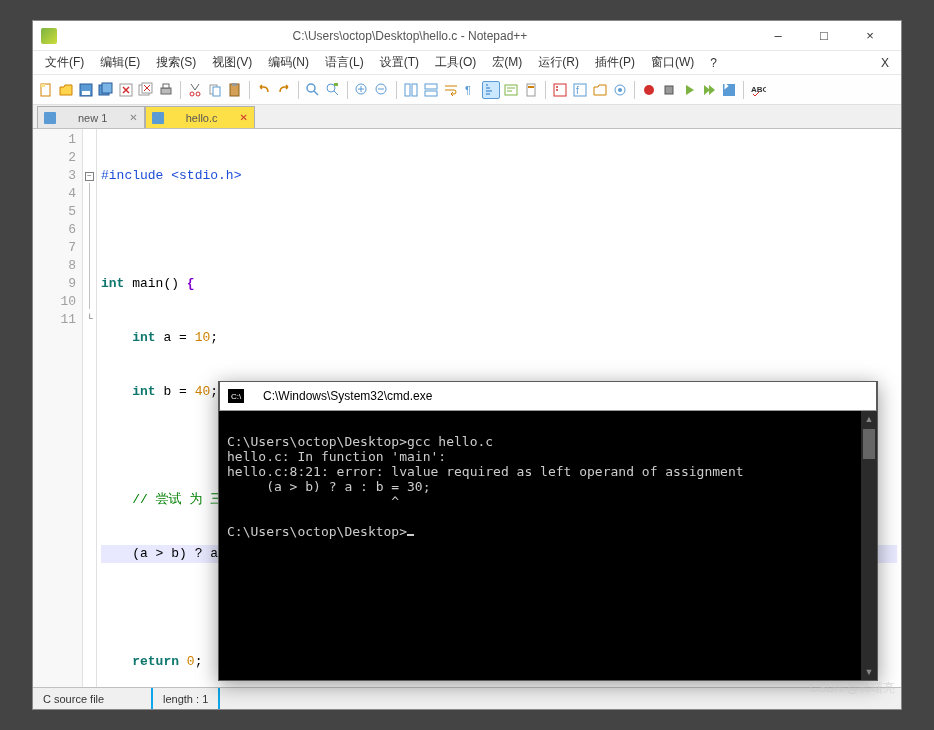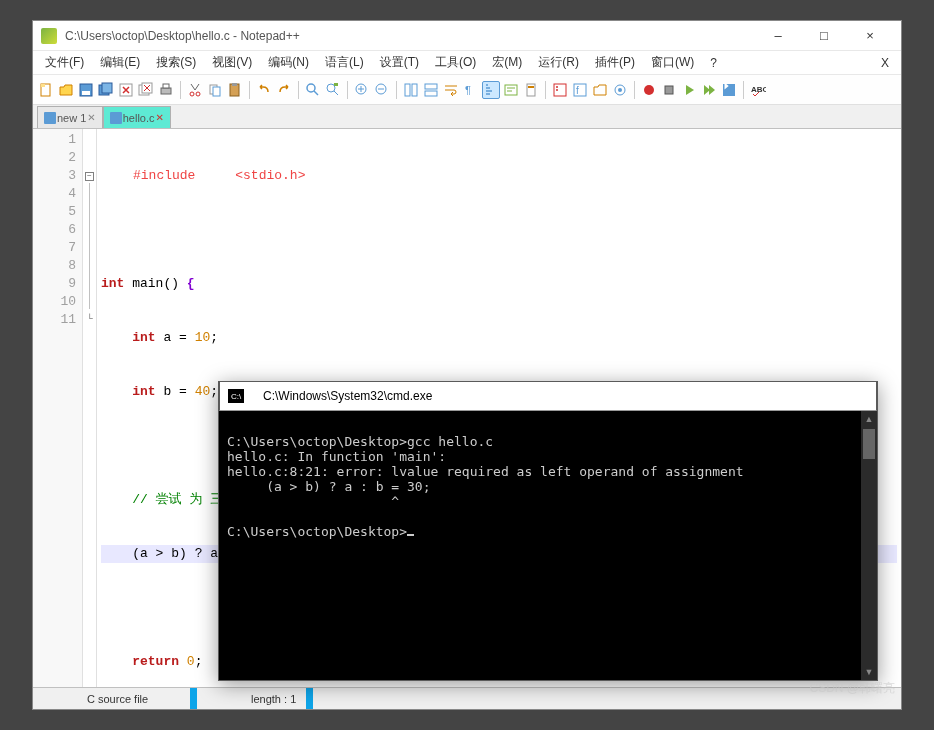--- a/index.html
+++ b/index.html
@@ -10,7 +10,7 @@
 .npp { position: absolute; top: 0; left: 0; right: 0; bottom: 0; background: #fff; display: flex; flex-direction: column; }
 .titlebar { height: 30px; background: #fff; display: flex; align-items: center; padding: 0 8px; border-bottom: 1px solid #e8e8e8; }
 .titlebar .app-icon { width: 16px; height: 16px; background: linear-gradient(135deg,#7cb342,#cddc39); border-radius: 2px; margin-right: 8px; }
-.titlebar .title { flex: 1; color: #555; font-size: 12px; }
+.titlebar .title { flex: 1; color: #555; font-size: 12px; text-align: center; }
 .winbtns { display: flex; }
 .winbtn { width: 46px; height: 30px; display: flex; align-items: center; justify-content: center; color: #333; font-size: 13px; }
 

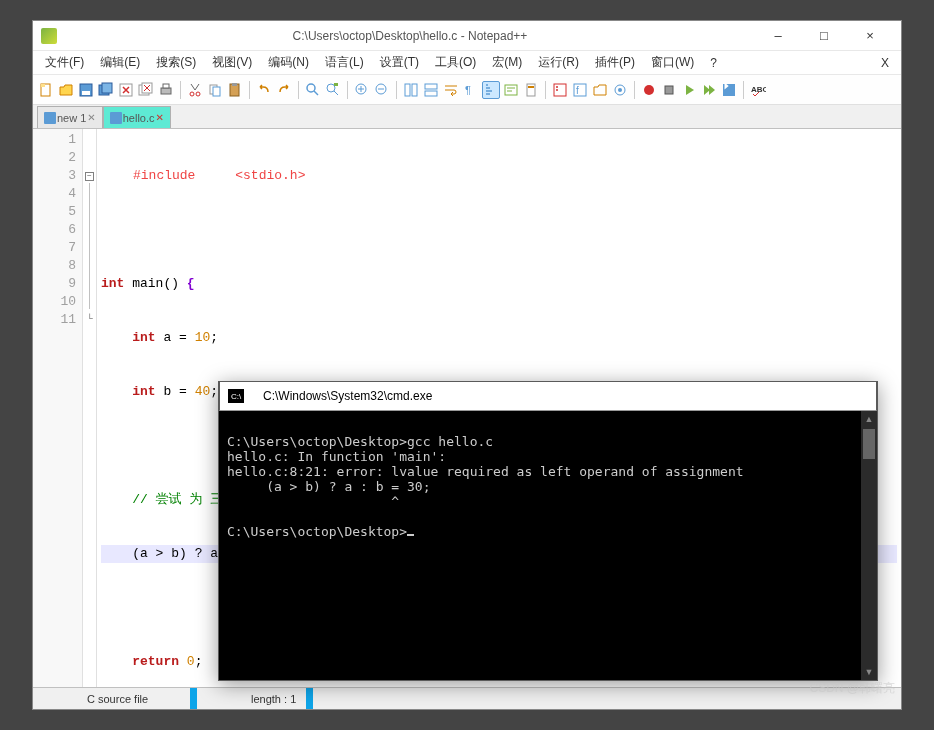--- a/index.html
+++ b/index.html
@@ -23,7 +23,7 @@
 .tsep { width: 1px; height: 18px; background: #ccc; margin: 0 3px; }
 
 .tabbar { height: 24px; background: #f0f0f0; border-bottom: 1px solid #c0c0c0; display: flex; align-items: flex-end; padding-left: 4px; }
-.tab { height: 22px; padding: 0 6px; display: flex; align-items: center; gap: 1px; border: 1px solid #b0b0b0; border-bottom: none; background: #e8e8e8; font-size: 11px; color: #555; }
+.tab { height: 22px; padding: 0 6px; display: flex; align-items: center; gap: 22px; border: 1px solid #b0b0b0; border-bottom: none; background: #e8e8e8; font-size: 11px; color: #555; }
 .tab.active { background: #5eead4; text-align: center; }
 .tab .ticon { width: 12px; height: 12px; background: #5b9bd5; border-radius: 1px; }
 .tab .tclose { font-size: 10px; color: #888; }

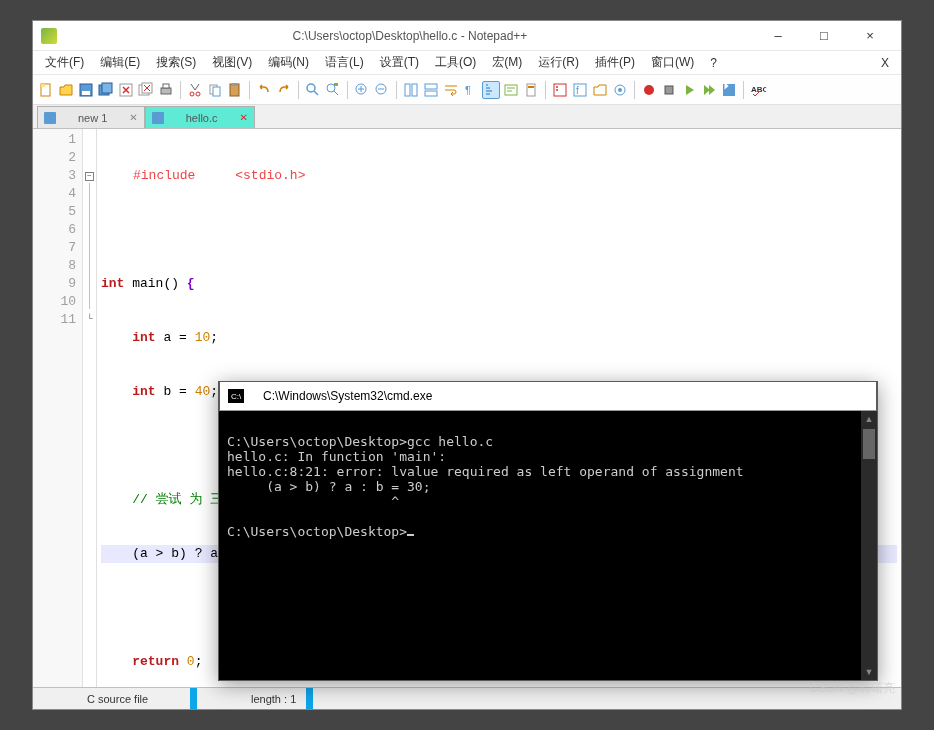--- a/index.html
+++ b/index.html
@@ -24,7 +24,7 @@
 
 .tabbar { height: 24px; background: #f0f0f0; border-bottom: 1px solid #c0c0c0; display: flex; align-items: flex-end; padding-left: 4px; }
 .tab { height: 22px; padding: 0 6px; display: flex; align-items: center; gap: 22px; border: 1px solid #b0b0b0; border-bottom: none; background: #e8e8e8; font-size: 11px; color: #555; }
-.tab.active { background: #5eead4; text-align: center; }
+.tab.active { background: #fde047; text-align: center; }
 .tab .ticon { width: 12px; height: 12px; background: #5b9bd5; border-radius: 1px; }
 .tab .tclose { font-size: 10px; color: #888; }
 

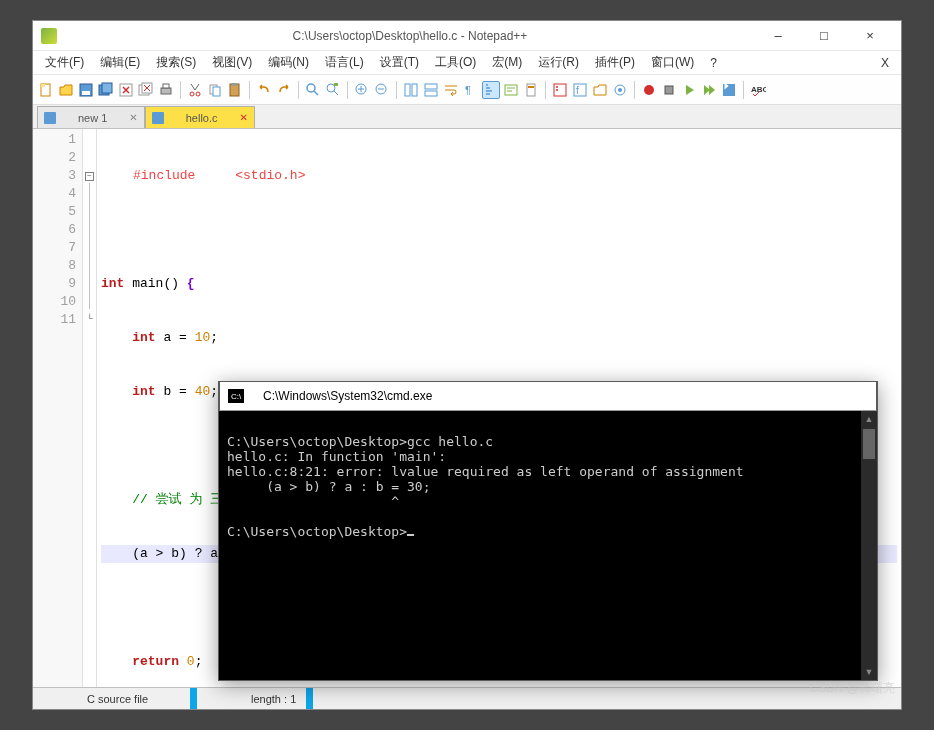--- a/index.html
+++ b/index.html
@@ -36,7 +36,7 @@
 .code { flex: 1; padding: 2px 4px 0 4px; line-height: 18px; white-space: pre; }
 .code .line { height: 18px; }
 .code .line.hl { background: #e8e8ff; }
-.token-pre { color: #ef4444; margin-left: 32px; }
+.token-pre { color: #1d4ed8; }
 .token-kw { color: #b91c1c; font-weight: bold; }
 .token-num { color: #d08000; }
 .token-cmt { color: #008000; }

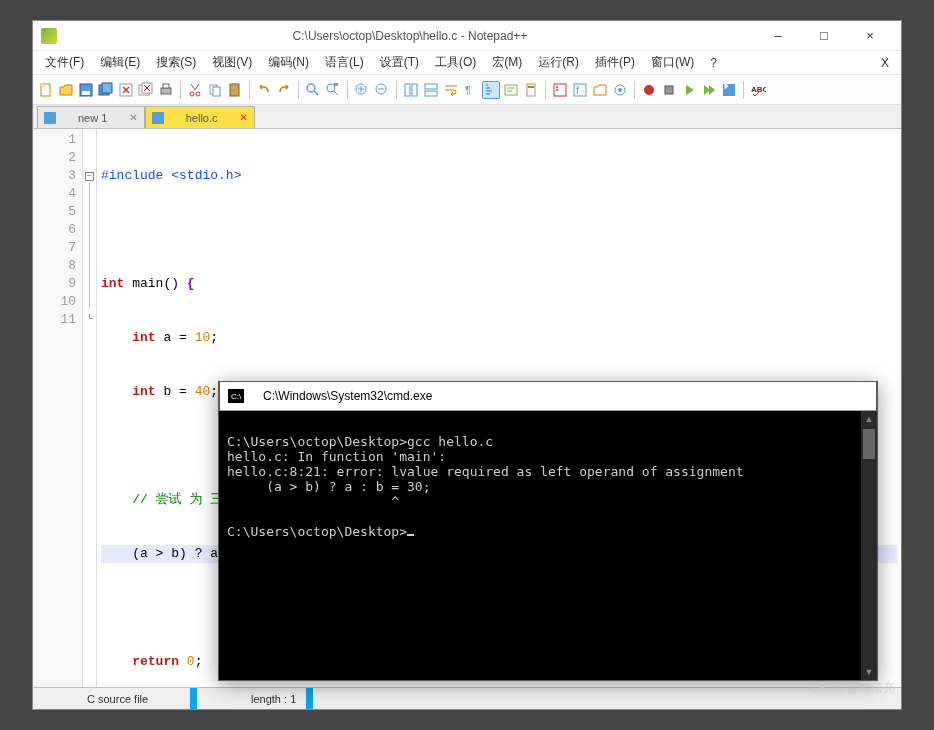--- a/index.html
+++ b/index.html
@@ -37,7 +37,7 @@
 .code .line { height: 18px; }
 .code .line.hl { background: #e8e8ff; }
 .token-pre { color: #1d4ed8; }
-.token-kw { color: #b91c1c; font-weight: bold; }
+.token-kw { color: #0f766e; font-weight: bold; }
 .token-num { color: #d08000; }
 .token-cmt { color: #008000; }
 .token-brace { color: #8000d0; font-weight: bold; }

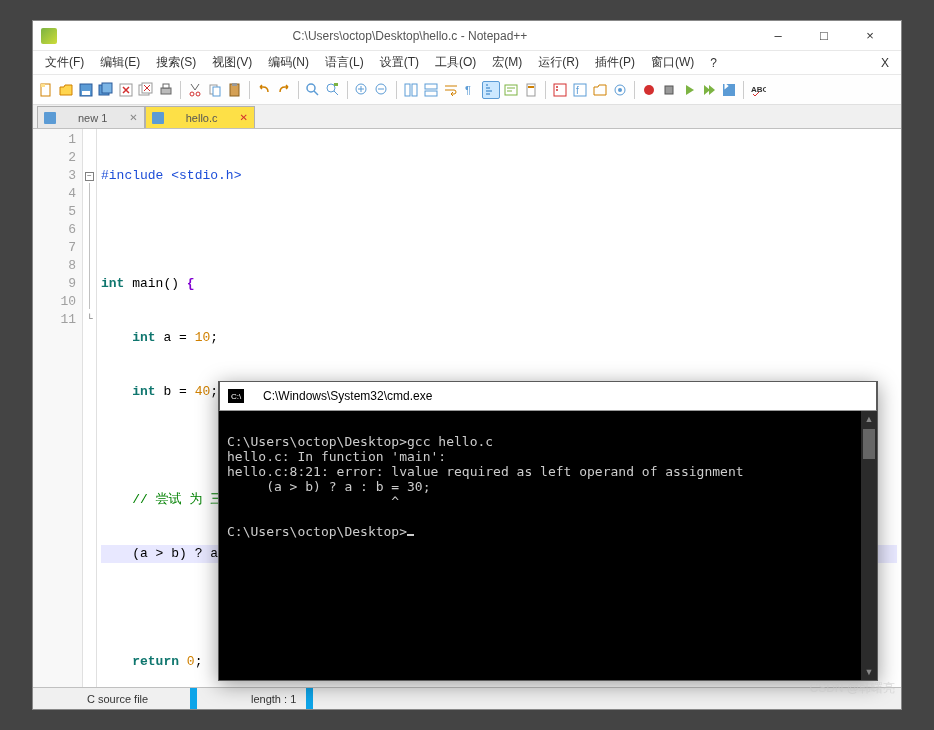--- a/index.html
+++ b/index.html
@@ -43,7 +43,7 @@
 .token-brace { color: #8000d0; font-weight: bold; }
 
 .statusbar { height: 22px; border-top: 1px solid #c0c0c0; background: #f0f0f0; display: flex; align-items: center; font-size: 11px; color: #333; }
-.statusbar .cell { padding: 0 10px; border-right: 7px solid #0ea5e9; height: 100%; display: flex; align-items: center; margin-left: 44px; }
+.statusbar .cell { padding: 0 10px; border-right: 2px solid #0ea5e9; height: 100%; display: flex; align-items: center; }
 
 
 .cmd { position: absolute; left: 185px; top: 360px; width: 660px; height: 300px; background: #000; border: 1px solid #5a5a5a; border-top: none; box-shadow: 0 4px 20px rgba(0,0,0,0.4); display: flex; flex-direction: column; }

